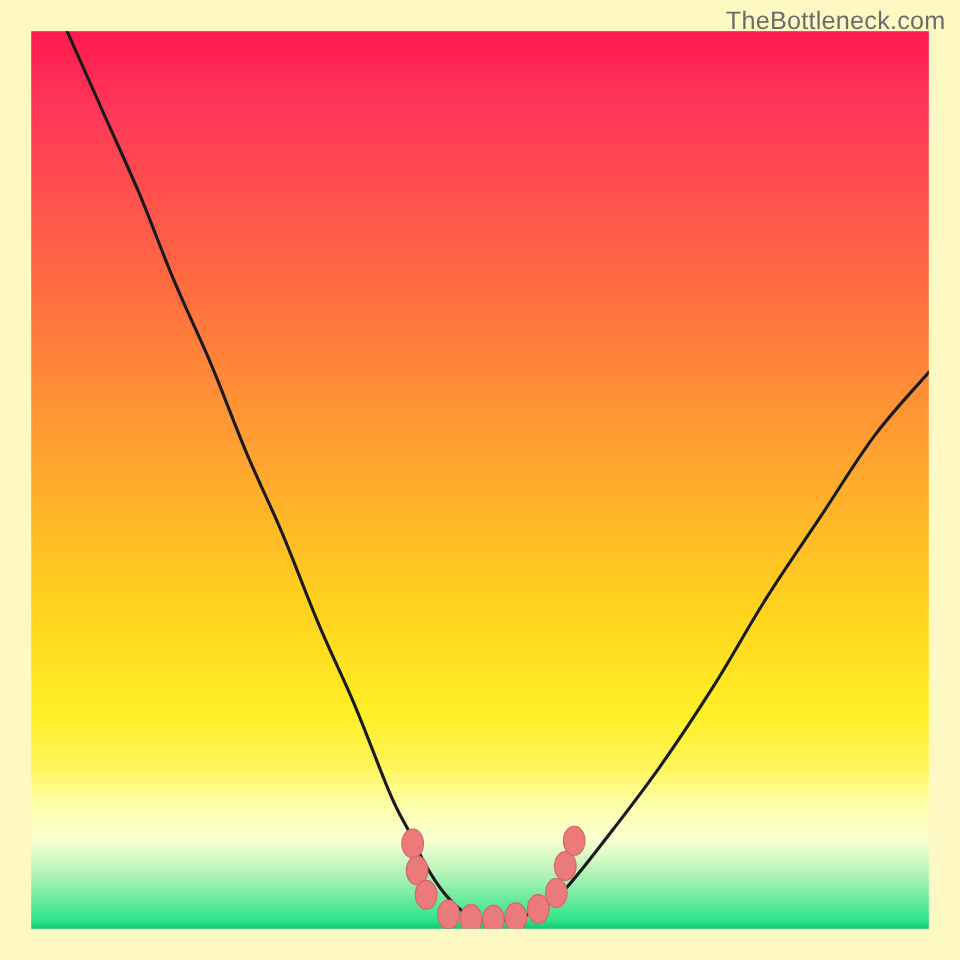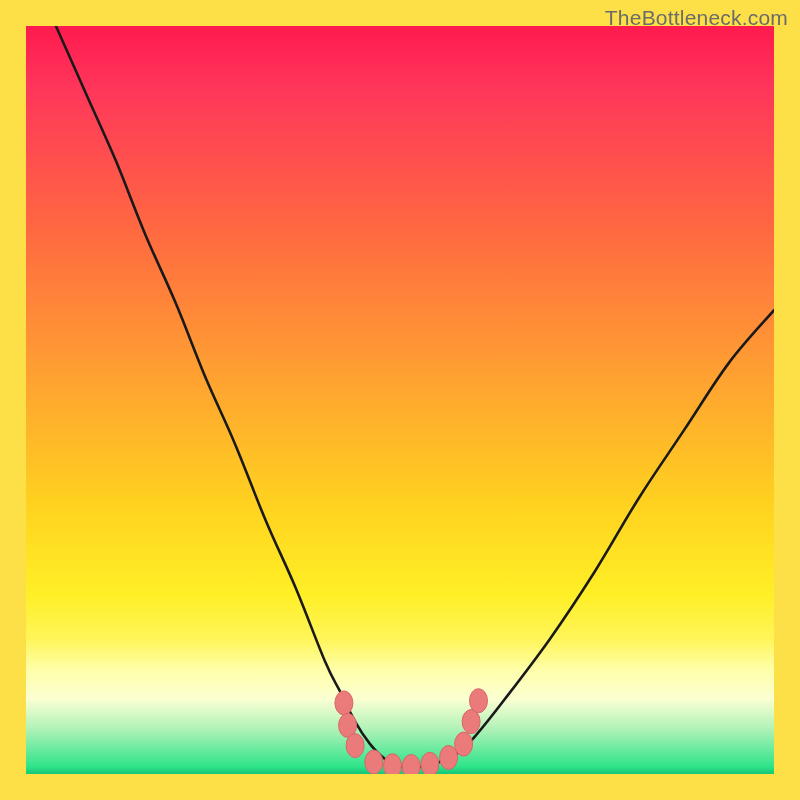--- a/index.html
+++ b/index.html
@@ -17,7 +17,7 @@
     top: 0;
     width: 800px;
     height: 800px;
-    background: #fde047;
+    background: #fef9c3;
   }
   .plot {
     position: absolute;

